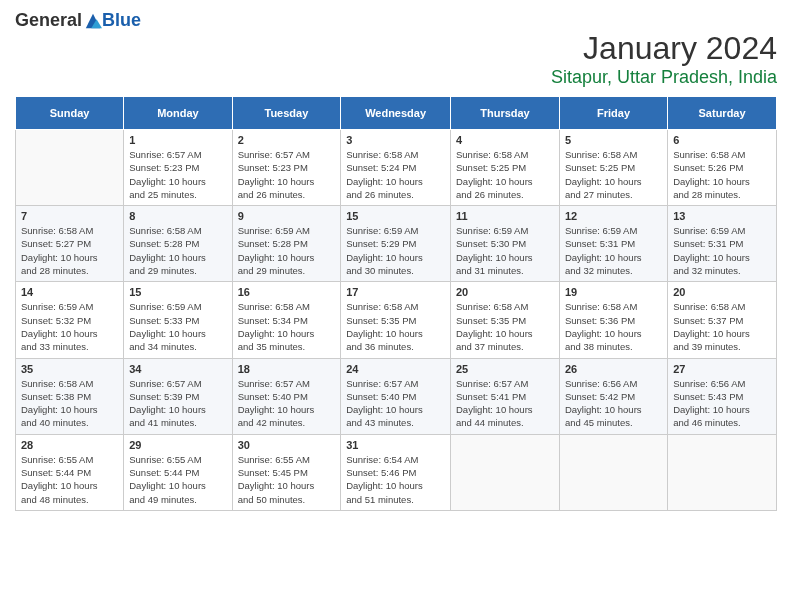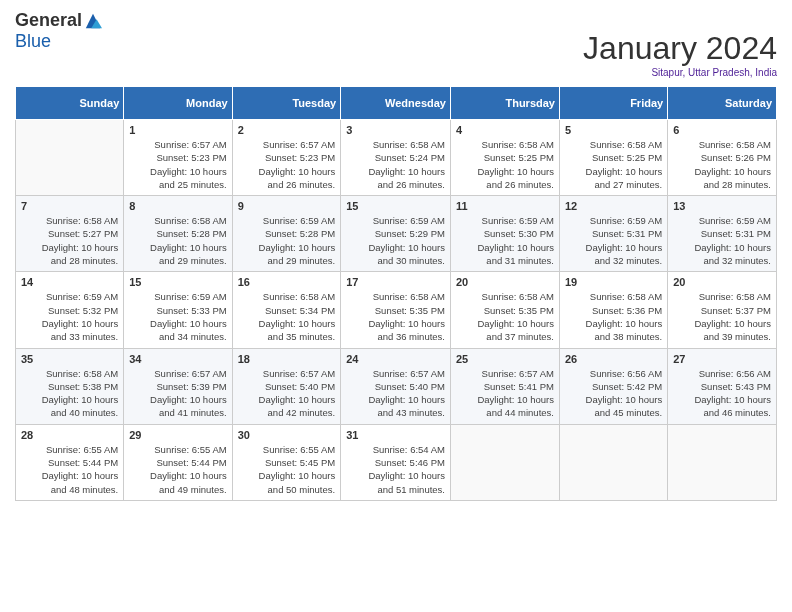--- a/index.html
+++ b/index.html
@@ -22,7 +22,7 @@
     }
     .logo {
       display: flex;
-      flex-direction: column;
+      flex-direction: row;
       align-items: flex-start;
     }
     .logo-text {

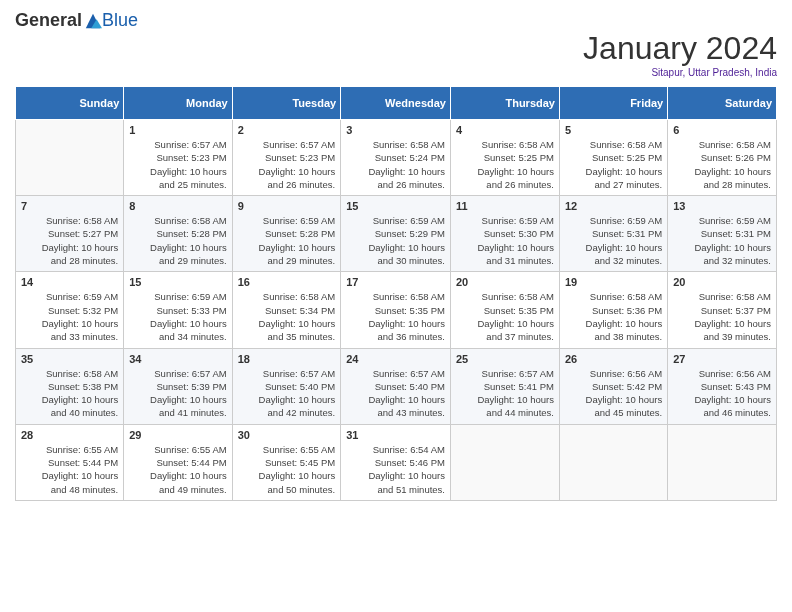--- a/index.html
+++ b/index.html
@@ -107,7 +107,7 @@
         </svg>
       </div>
       <div>
-        <span class="logo-blue" style="font-size:18px;font-weight:normal;">Blue</span>
+        <span class="logo-blue" style="font-size:18px;font-weight:bold;">Blue</span>
       </div>
     </div>
     <div class="title-block">

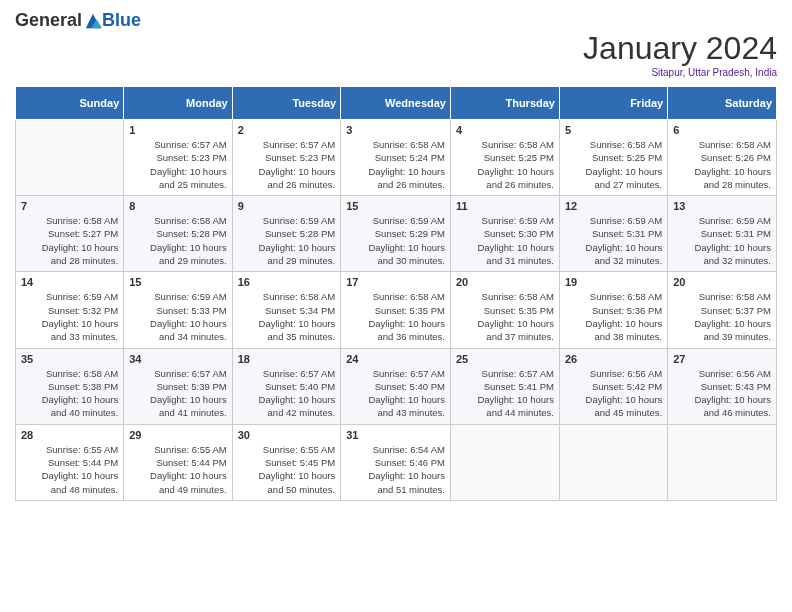--- a/index.html
+++ b/index.html
@@ -49,8 +49,8 @@
       margin-top: 20px;
     }
     .location {
-      font-size: 10px;
-      color: #4c1d95;
+      font-size: 18px;
+      color: #15803d;
     }
     .calendar {
       width: 100%;

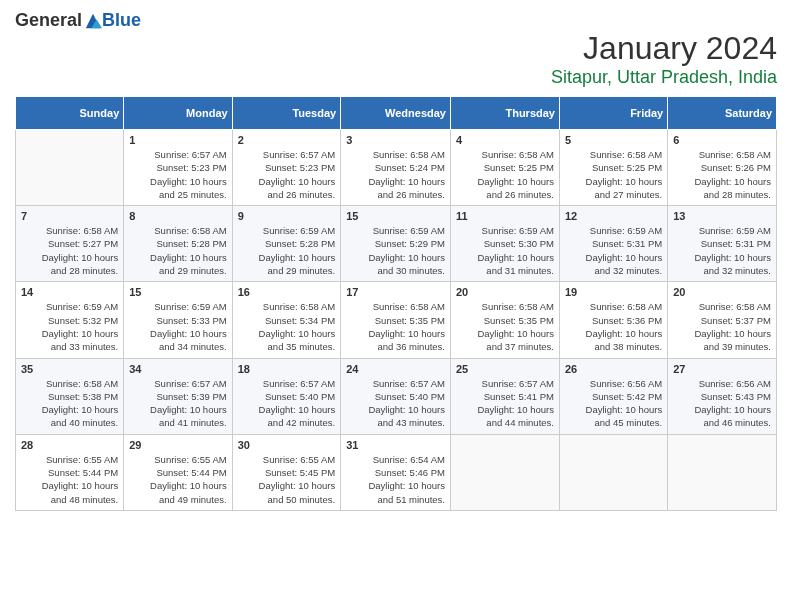--- a/index.html
+++ b/index.html
@@ -61,7 +61,7 @@
       background: #2e6db4;
       color: #fff;
       padding: 10px 4px;
-      text-align: right;
+      text-align: center;
       font-size: 11px;
       font-weight: bold;
       border: 1px solid #fff;

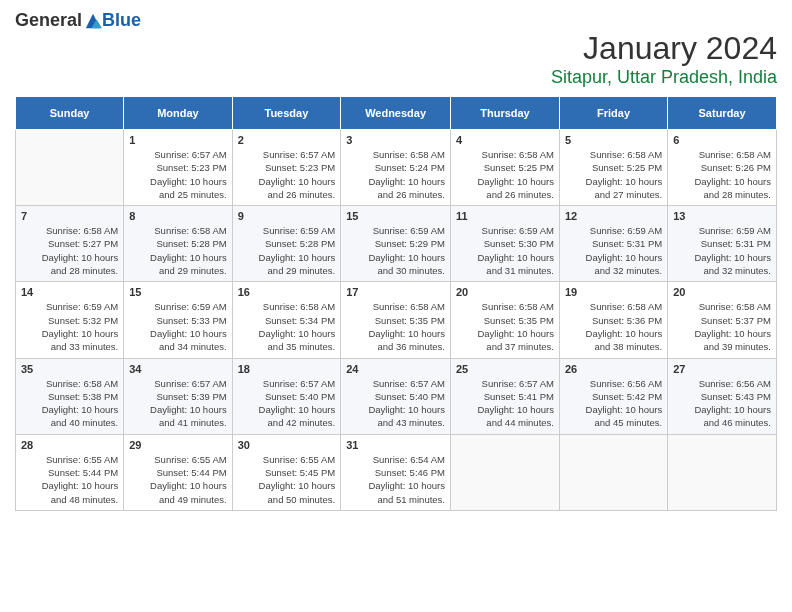--- a/index.html
+++ b/index.html
@@ -87,7 +87,6 @@
       font-size: 9.5px;
       color: #444;
       line-height: 1.4;
-      text-align: right;
     }
     .empty-cell {
       background: #f9f9f9 !important;

